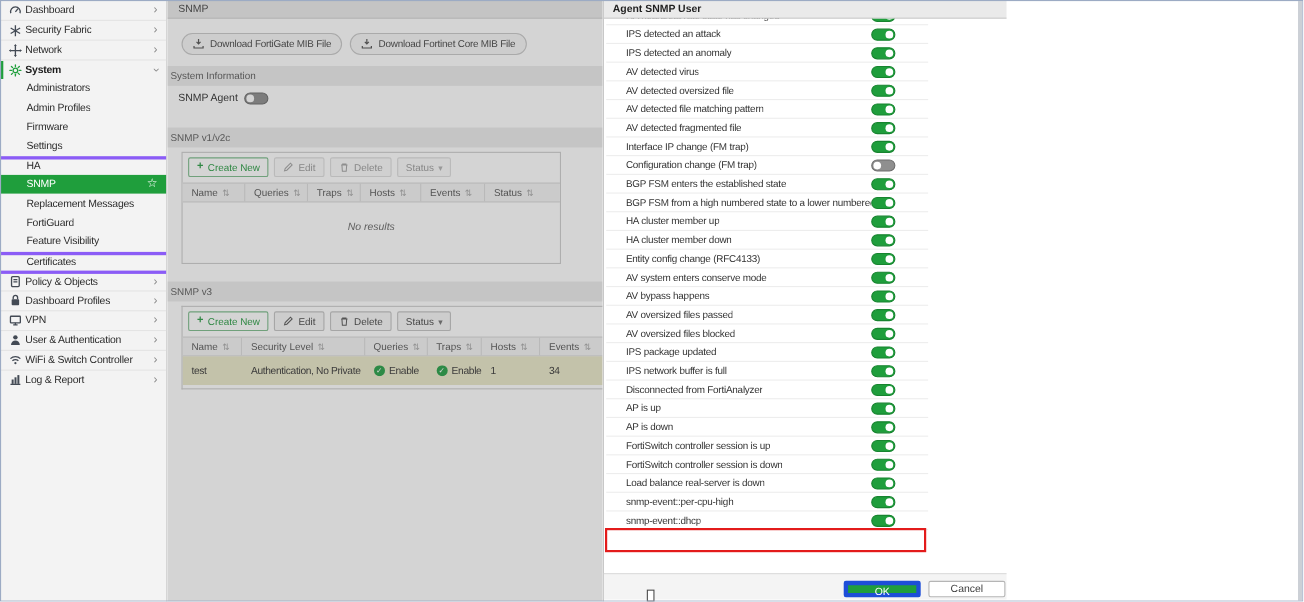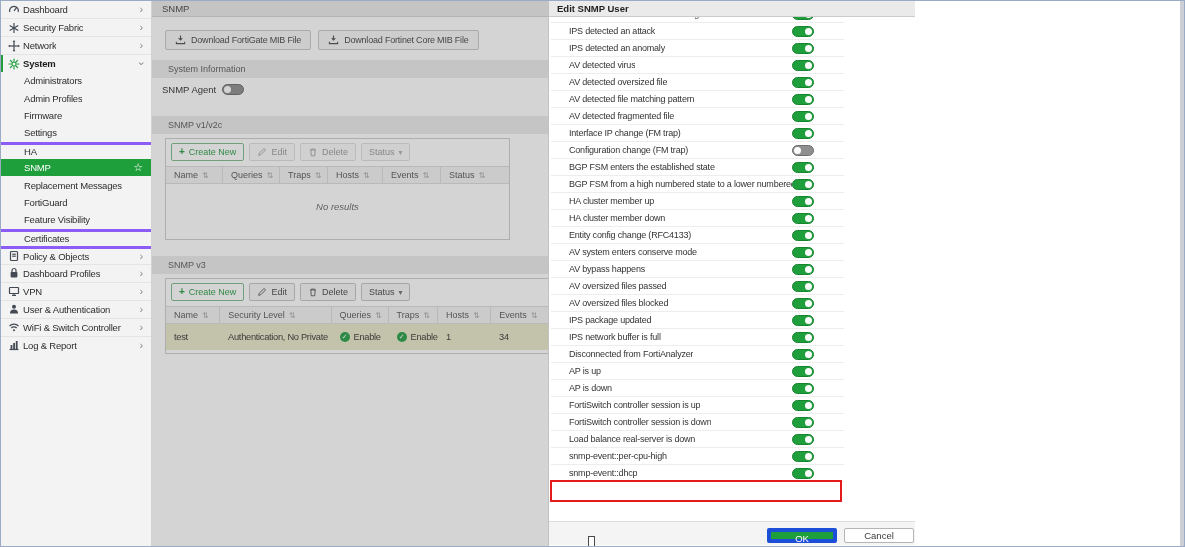--- a/index.html
+++ b/index.html
@@ -400,7 +400,7 @@
   </section>
 
   <section id="dialog">
-    <div class="d-header">Edit SNMP User</div>
+    <div class="d-header">Agent SNMP User</div>
     <div class="d-list" id="eventList">
         <div class="ev-row clipped">
           <span class="ev-label">HA heartbeat rate state has changed</span>

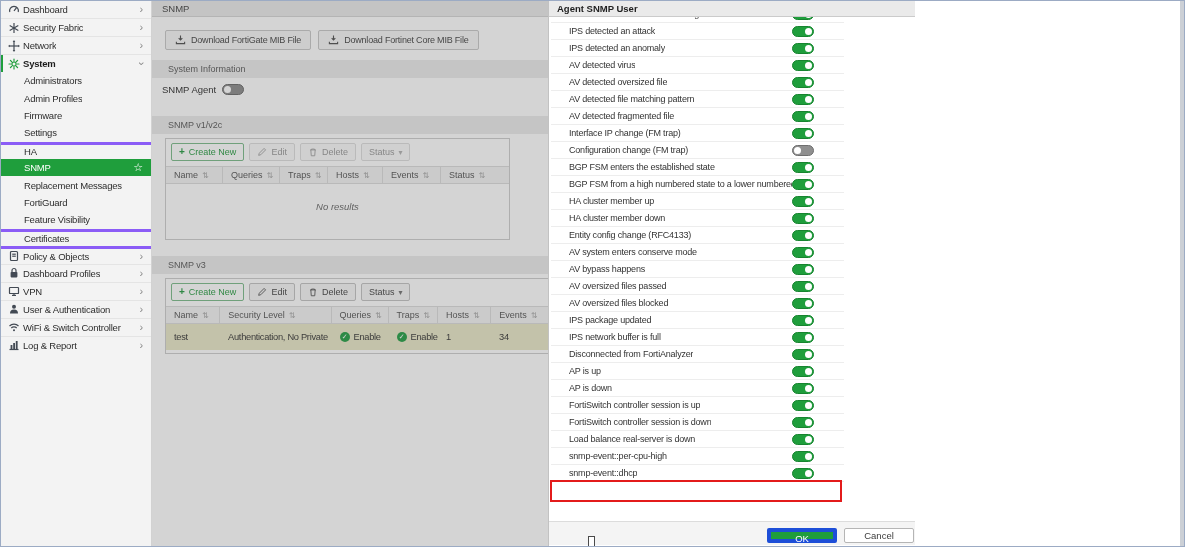--- a/index.html
+++ b/index.html
@@ -27,7 +27,7 @@
   #main{position:absolute;left:152px;top:0;bottom:0;width:396px;background:#fff;overflow:hidden;}
   .m-header{position:absolute;left:0;right:0;top:0;height:17px;background:#ebebeb;border-bottom:1px solid #d6d6d6;display:flex;align-items:center;padding-left:10px;font-size:9.5px;color:#4a4a4a;}
   .mib-row{position:absolute;left:13px;top:30px;display:flex;gap:7px;}
-  .mib-btn{height:20px;display:flex;align-items:center;gap:5px;padding:0 9px;background:#f7f7f7;border:1px solid #c9c9c9;border-radius:2px;font-size:9px;letter-spacing:-0.2px;color:#4a4a4a;cursor:pointer;}
+  .mib-btn{height:20px;display:flex;align-items:center;gap:5px;padding:0 9px;background:#f7f7f7;border:1px solid #c9c9c9;border-radius:10px;font-size:9px;letter-spacing:-0.2px;color:#4a4a4a;cursor:pointer;}
   .band{position:absolute;left:0;right:0;height:18px;background:#ececec;display:flex;align-items:center;padding-left:16px;font-size:9px;color:#5f5f5f;}
   #band-sysinfo{top:60px;}
   .agent-row{position:absolute;left:10px;top:84px;display:flex;align-items:center;gap:6px;font-size:9.5px;color:#333;}

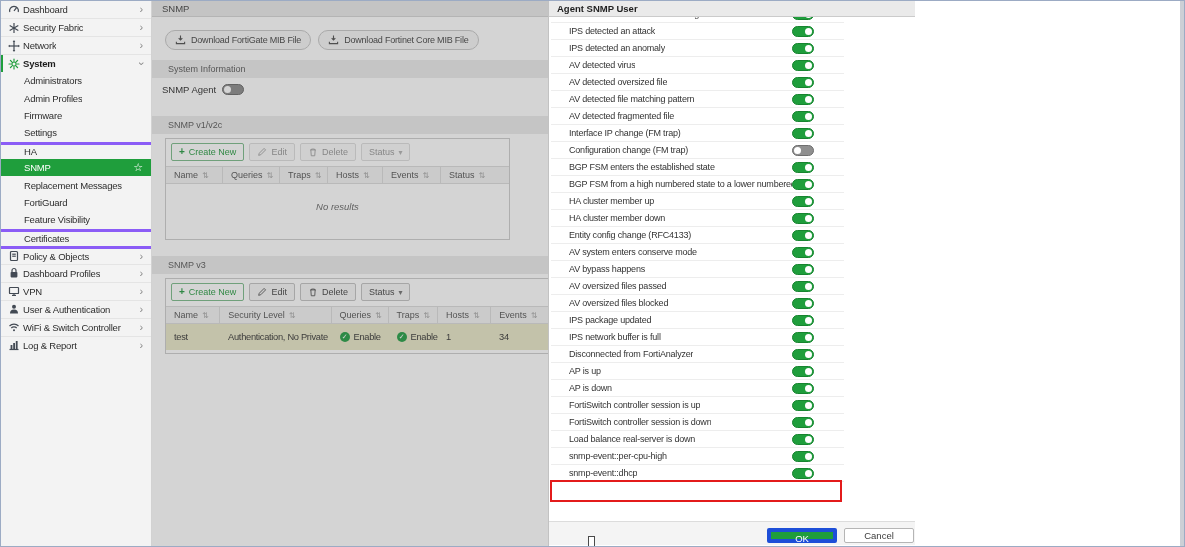--- a/index.html
+++ b/index.html
@@ -28,7 +28,7 @@
   .m-header{position:absolute;left:0;right:0;top:0;height:17px;background:#ebebeb;border-bottom:1px solid #d6d6d6;display:flex;align-items:center;padding-left:10px;font-size:9.5px;color:#4a4a4a;}
   .mib-row{position:absolute;left:13px;top:30px;display:flex;gap:7px;}
   .mib-btn{height:20px;display:flex;align-items:center;gap:5px;padding:0 9px;background:#f7f7f7;border:1px solid #c9c9c9;border-radius:10px;font-size:9px;letter-spacing:-0.2px;color:#4a4a4a;cursor:pointer;}
-  .band{position:absolute;left:0;right:0;height:18px;background:#ececec;display:flex;align-items:center;padding-left:16px;font-size:9px;color:#5f5f5f;}
+  .band{position:absolute;left:0;right:0;height:18px;background:#ececec;display:flex;align-items:center;padding-left:3px;font-size:9px;color:#5f5f5f;}
   #band-sysinfo{top:60px;}
   .agent-row{position:absolute;left:10px;top:84px;display:flex;align-items:center;gap:6px;font-size:9.5px;color:#333;}
   #band-v1{top:116px;}

